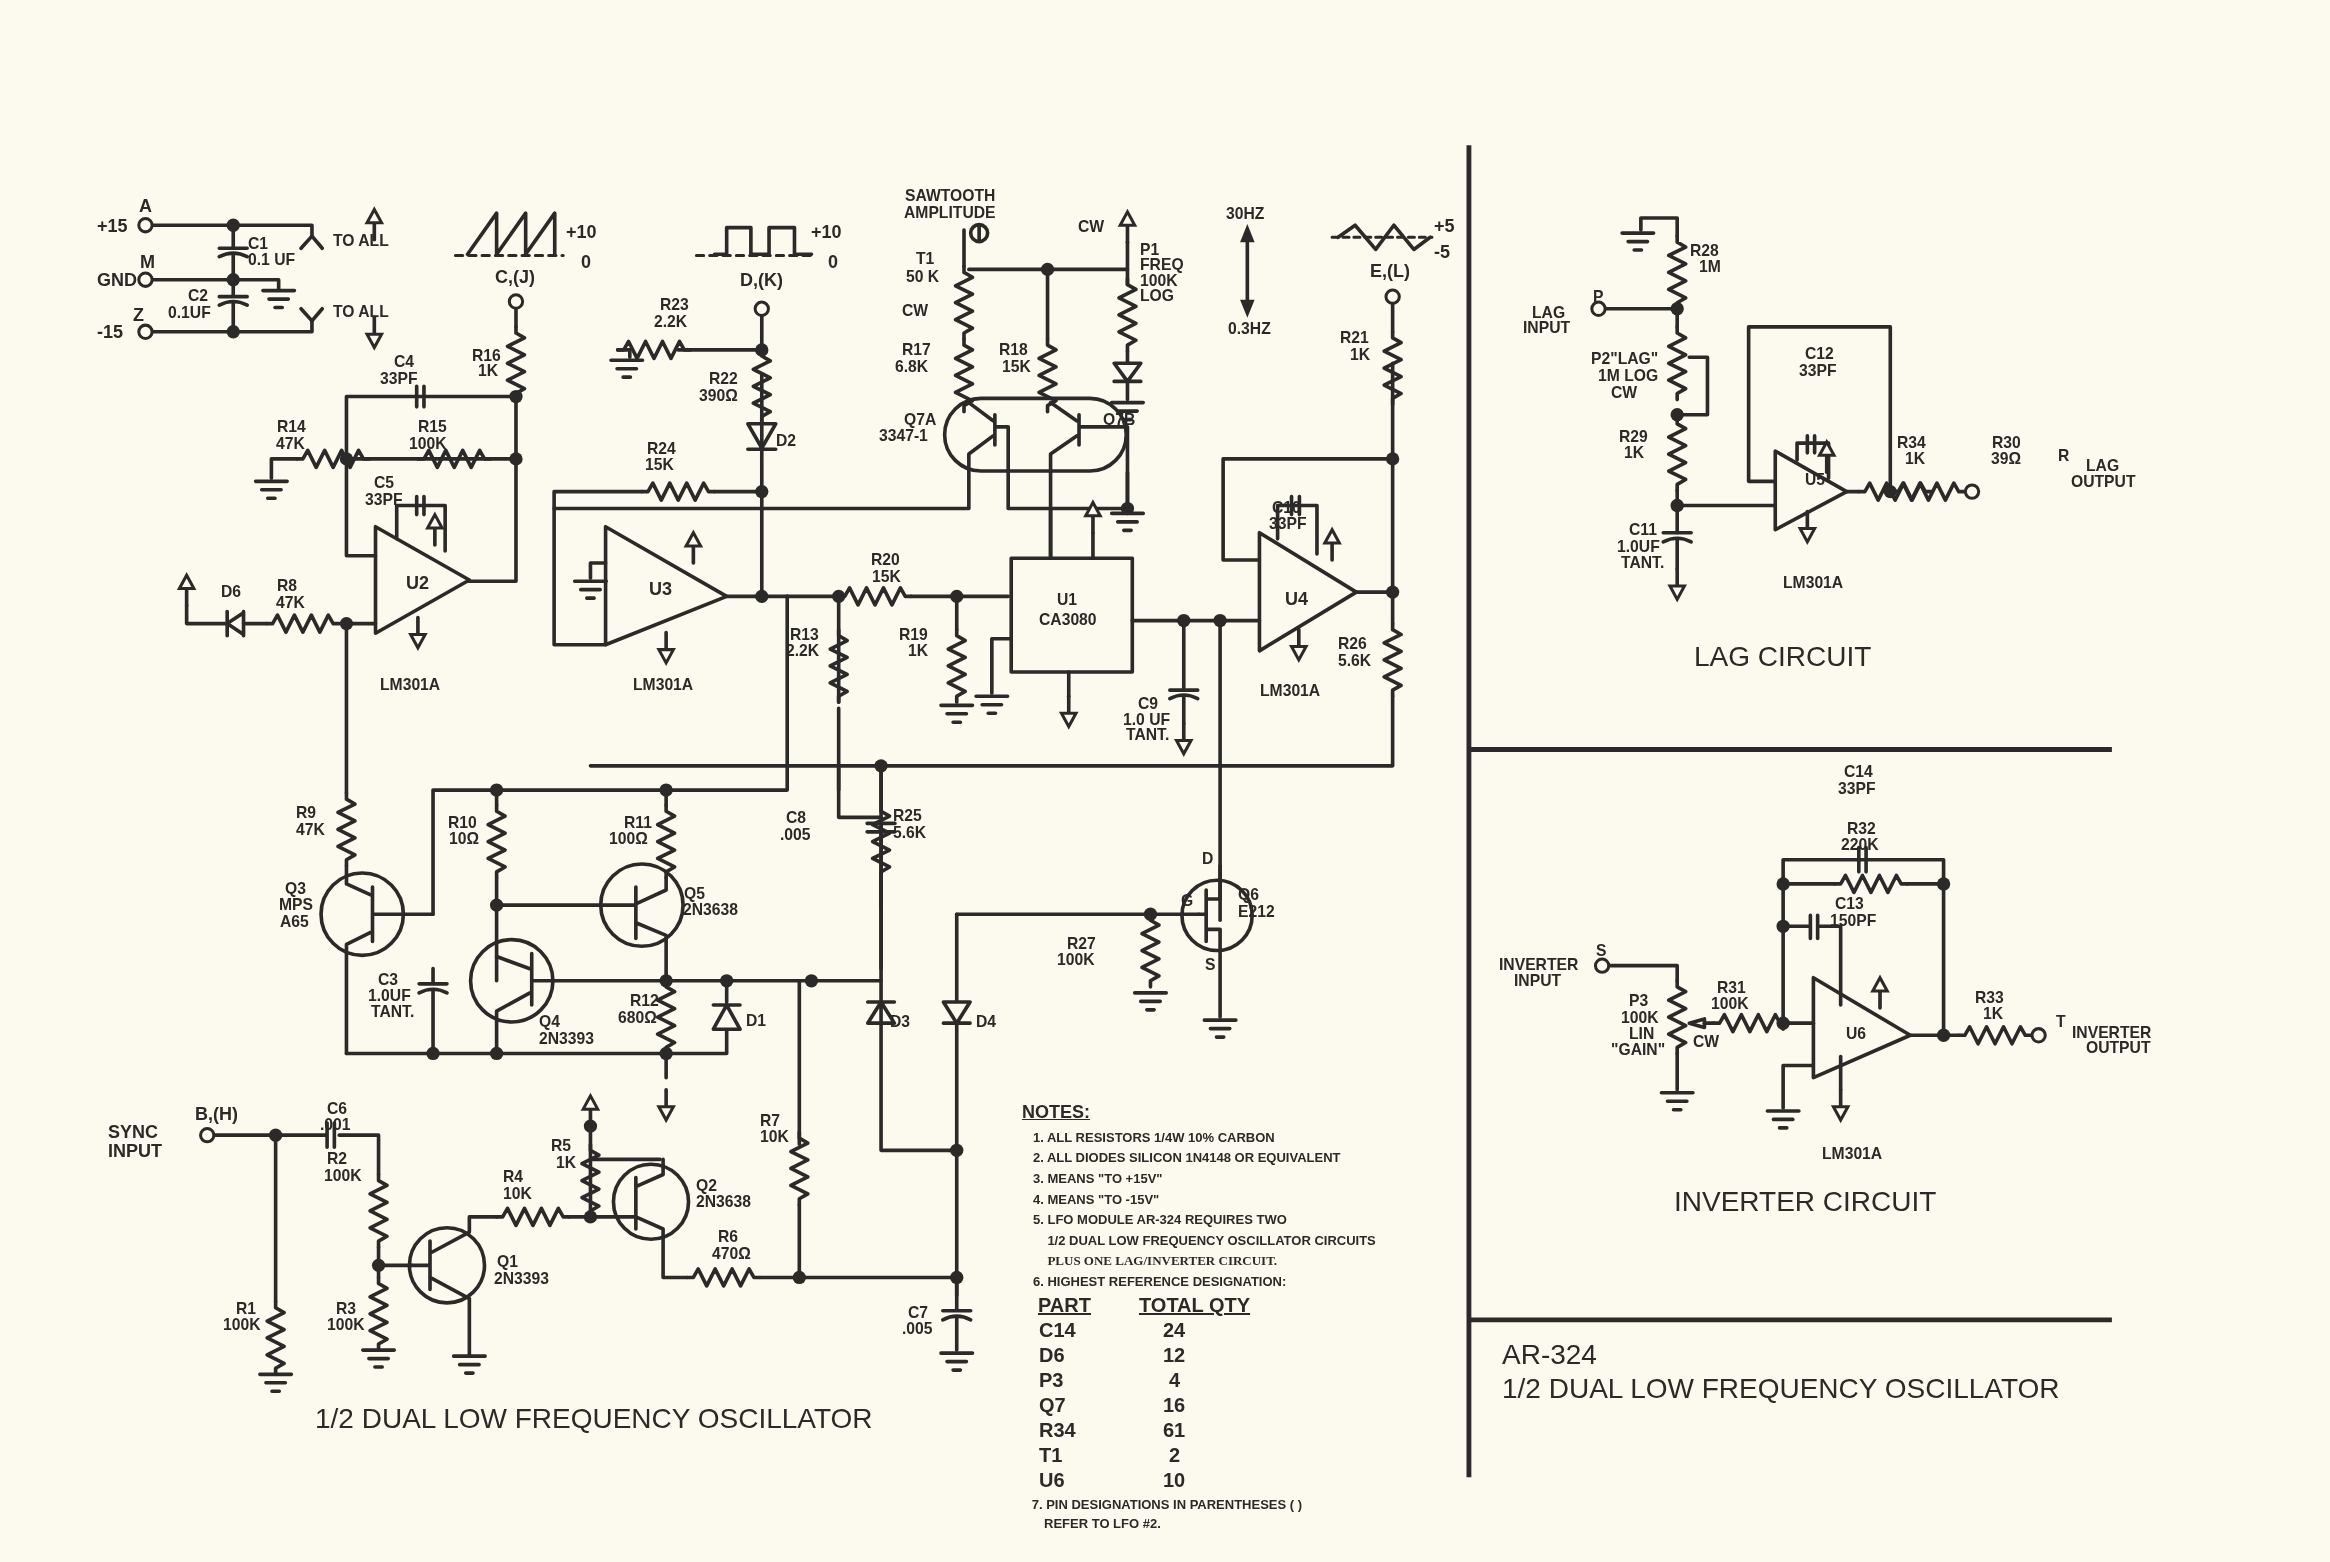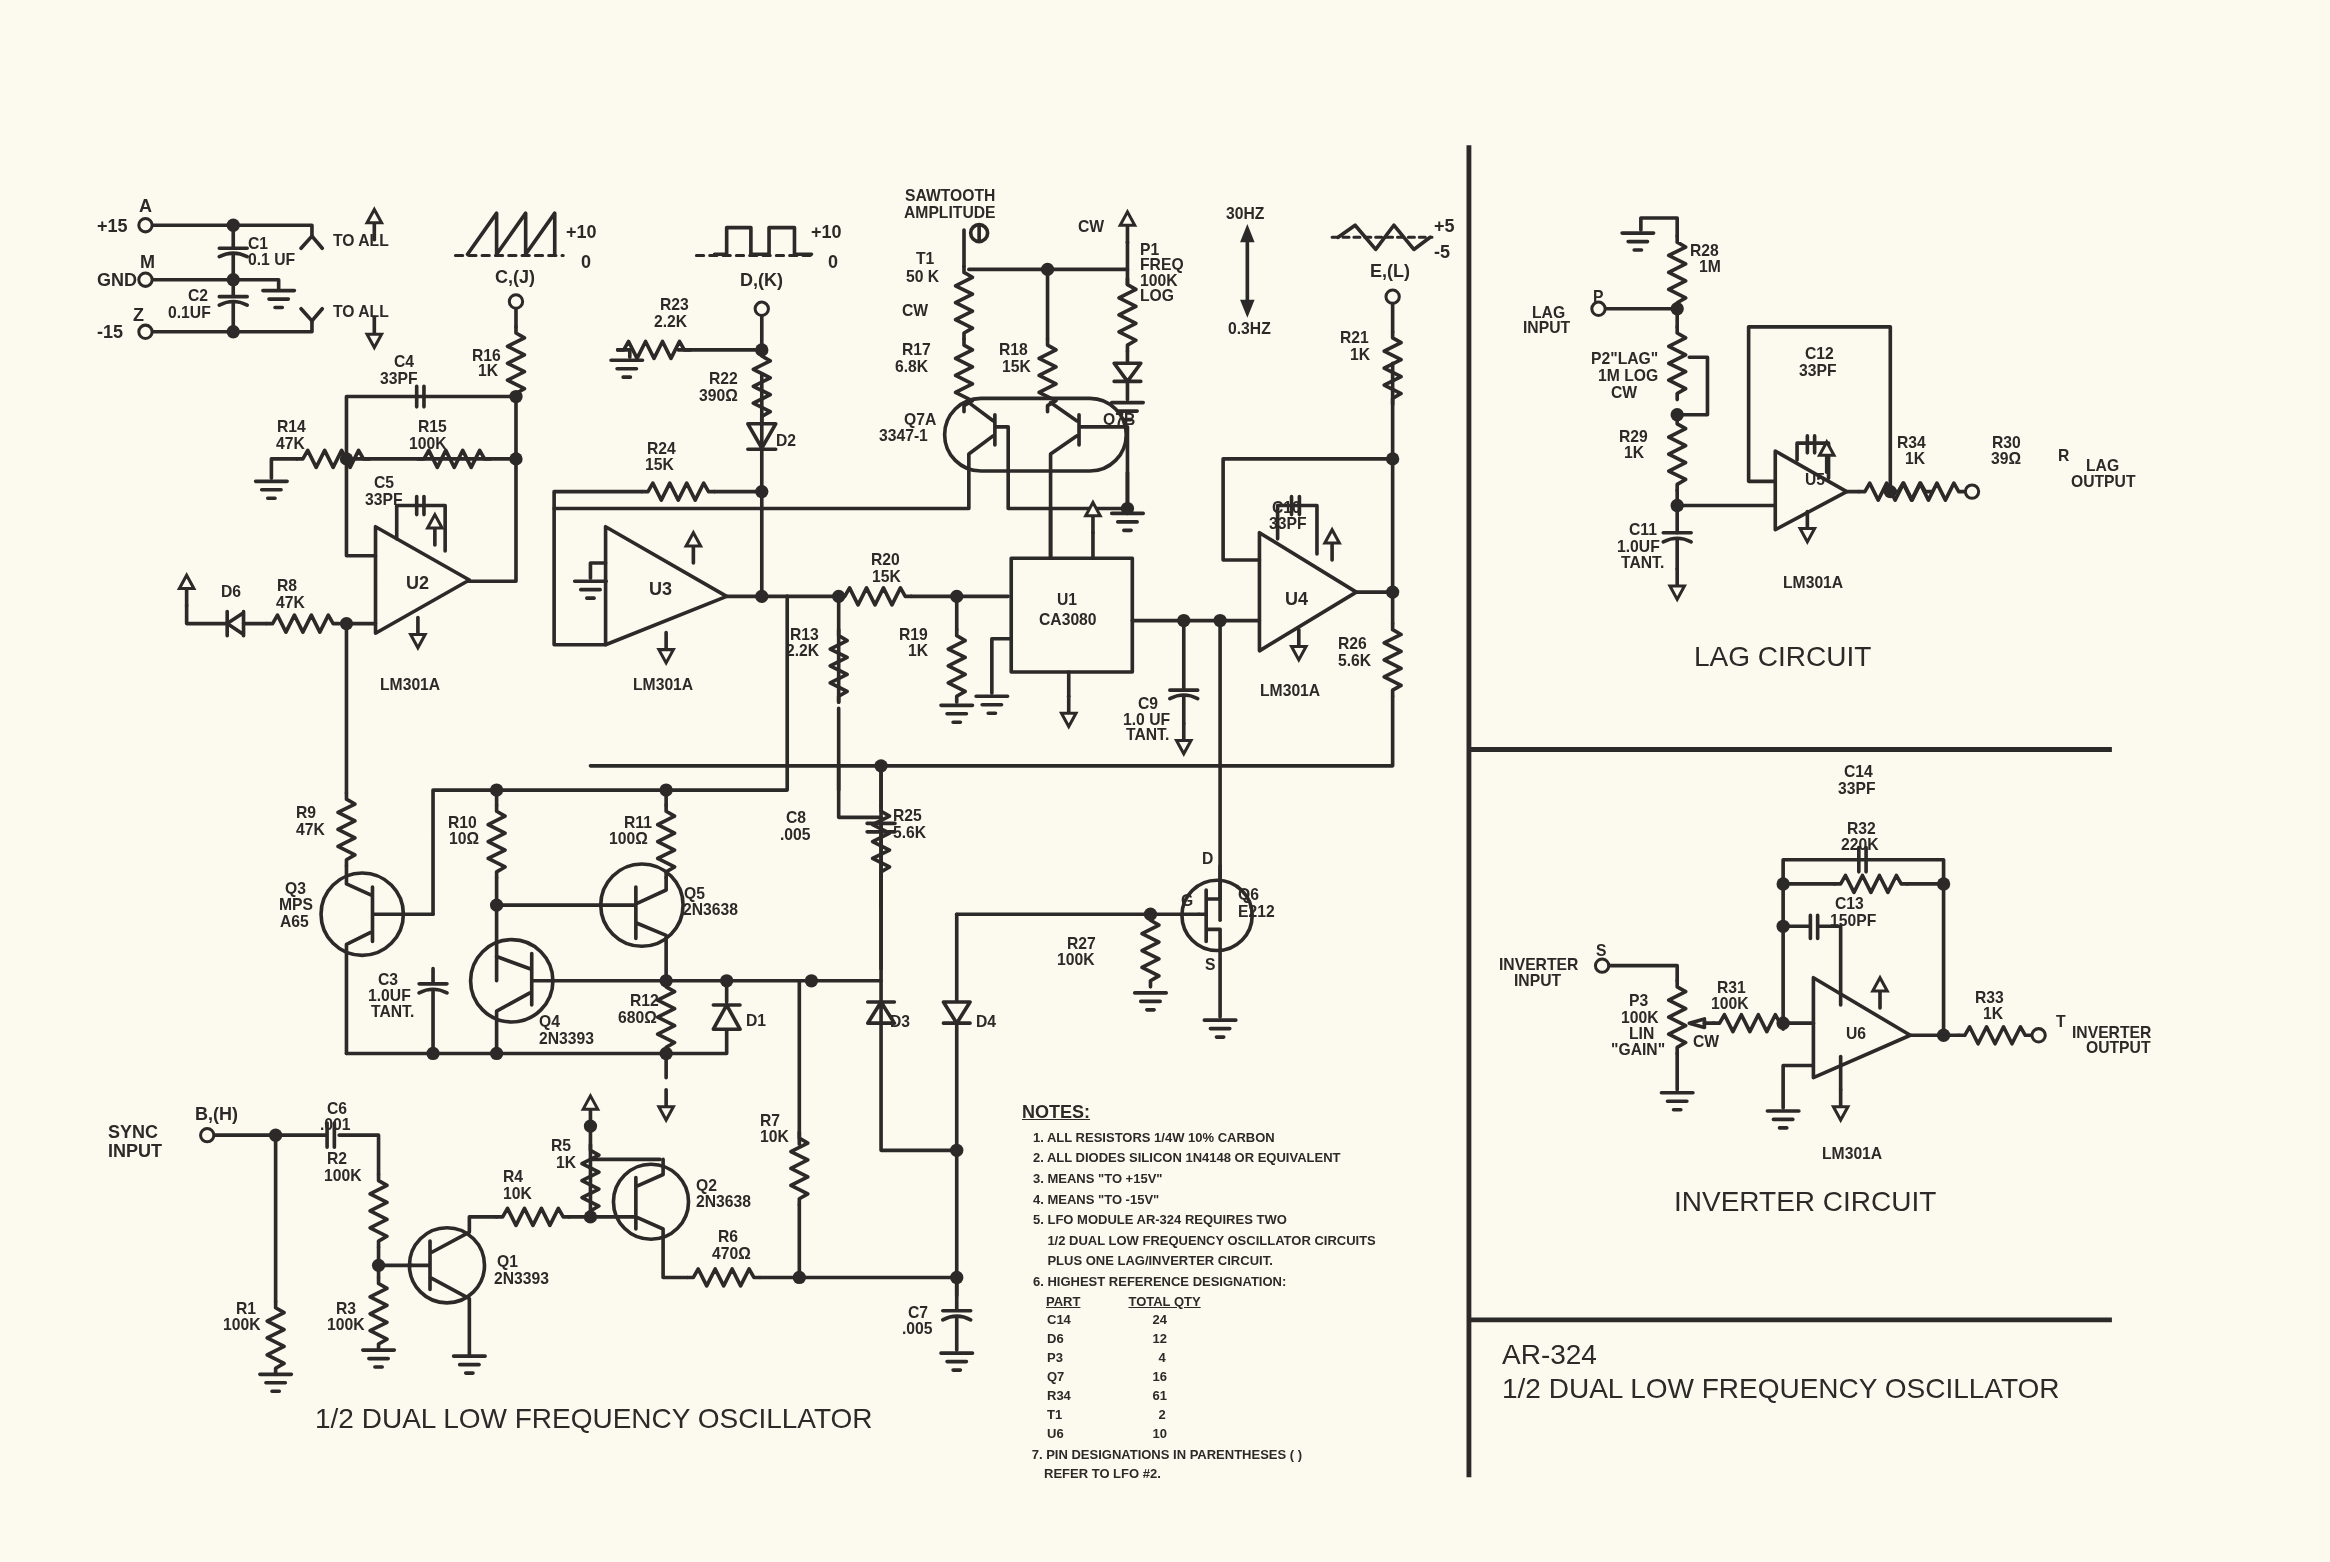--- a/index.html
+++ b/index.html
@@ -575,7 +575,7 @@
     <div class="tn" style="margin-left:11px;line-height:20.6px;">4.    MEANS "TO -15V"</div>
     <div class="tn" style="margin-left:11px;line-height:20.6px;">5. LFO MODULE AR-324 REQUIRES TWO</div>
     <div class="tn" style="margin-left:25.4px;line-height:20.6px;">1/2 DUAL LOW FREQUENCY OSCILLATOR CIRCUITS</div>
-    <div class="tn" style="margin-left:25.4px;line-height:20.6px;">PLUS ONE LAG/INVERTER CIRCUIT.</div>
+    <div class="tn" style="margin-left:25.4px;line-height:20.6px;font-family:Liberation Serif, serif;">PLUS ONE LAG/INVERTER CIRCUIT.</div>
     <div class="tn" style="margin-left:11px;line-height:20.6px;">6. HIGHEST REFERENCE DESIGNATION:</div>
     <table style="margin-left:24px;border-collapse:collapse;font-size:13px;">
       <thead>

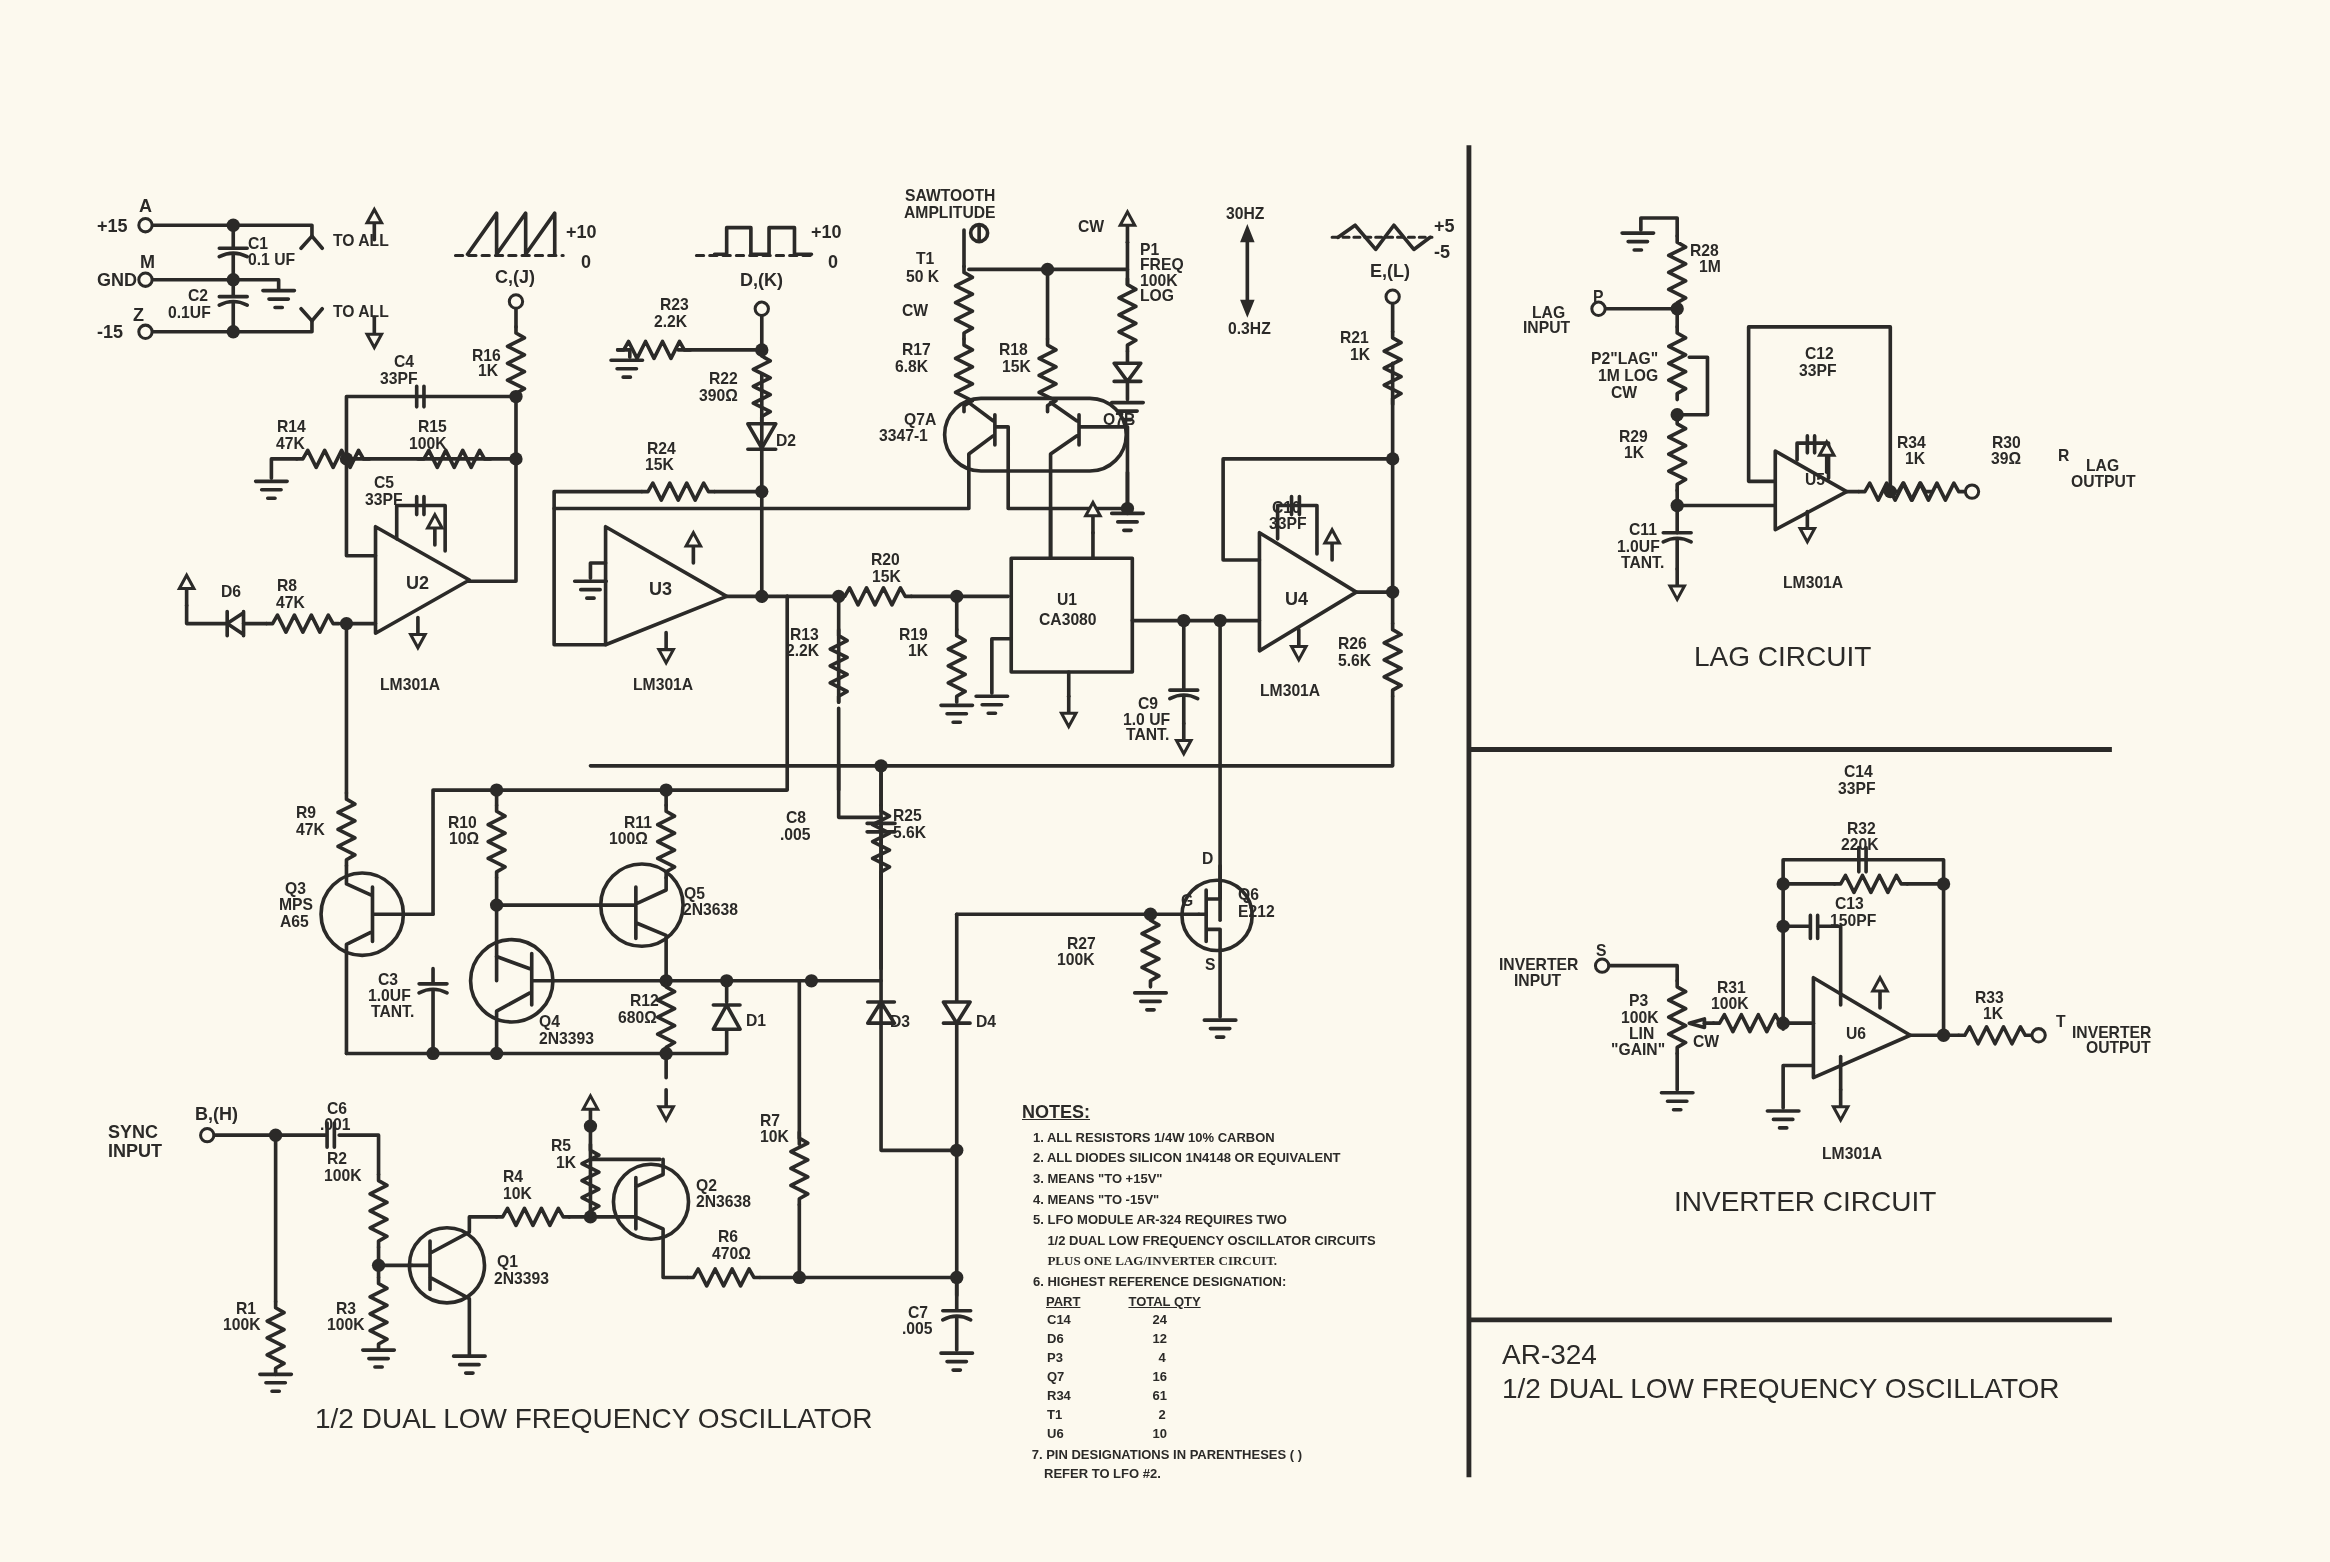--- a/index.html
+++ b/index.html
@@ -577,7 +577,7 @@
     <div class="tn" style="margin-left:25.4px;line-height:20.6px;">1/2 DUAL LOW FREQUENCY OSCILLATOR CIRCUITS</div>
     <div class="tn" style="margin-left:25.4px;line-height:20.6px;font-family:Liberation Serif, serif;">PLUS ONE LAG/INVERTER CIRCUIT.</div>
     <div class="tn" style="margin-left:11px;line-height:20.6px;">6. HIGHEST REFERENCE DESIGNATION:</div>
-    <table style="margin-left:24px;border-collapse:collapse;font-size:13px;">
+    <table style="margin-left:16px;border-collapse:collapse;font-size:20px;">
       <thead>
           <tr>
         <th class="u" style="text-align:left;padding:1.2px 48px 1.2px 0;font-weight:bold;">PART</th>

